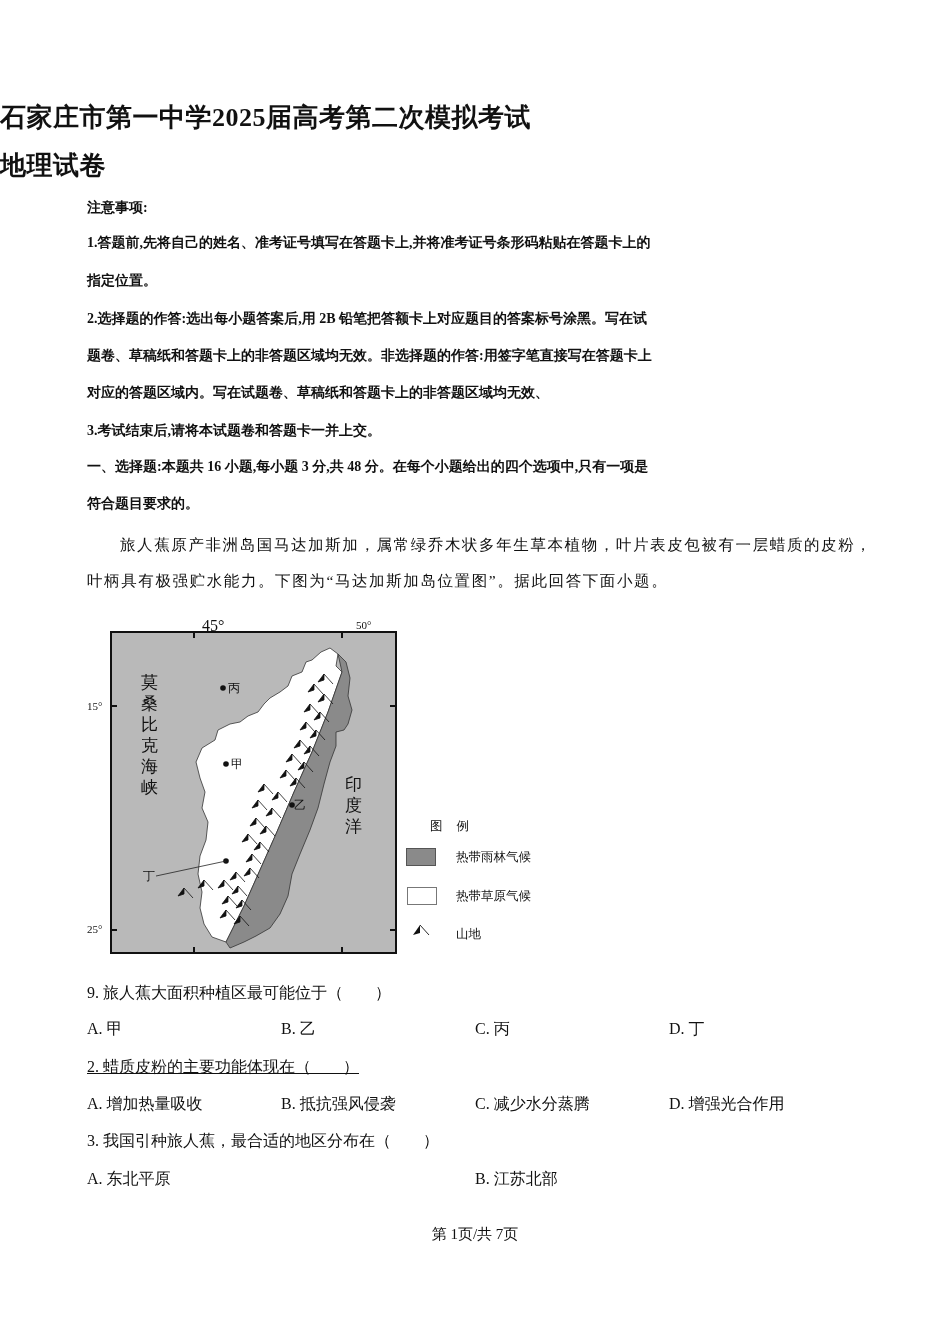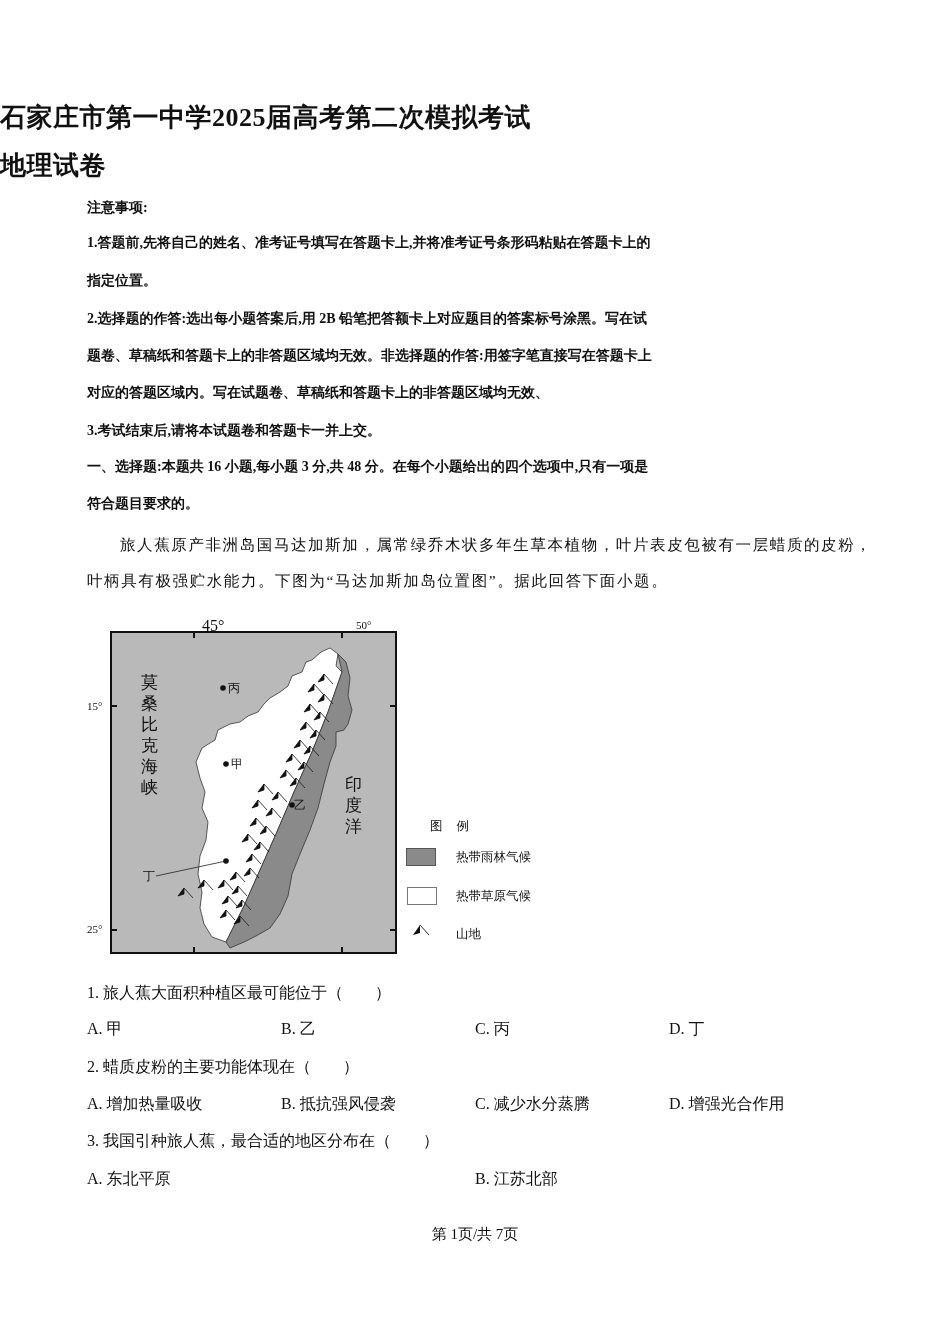--- a/index.html
+++ b/index.html
@@ -231,7 +231,7 @@
   <div class="abs legend-label" style="left:376px; top:314px;">山地</div>
 </div>
 
-<div class="abs q-line" style="top:983px;">1. 旅人蕉大面积种植区最可能位于（　　）</div>
+<div class="abs q-line" style="top:983px;">9. 旅人蕉大面积种植区最可能位于（　　）</div>
 <div class="abs opt" style="top:1019px; left:87px;">A. 甲</div>
 <div class="abs opt" style="top:1019px; left:281px;">B. 乙</div>
 <div class="abs opt" style="top:1019px; left:475px;">C. 丙</div>

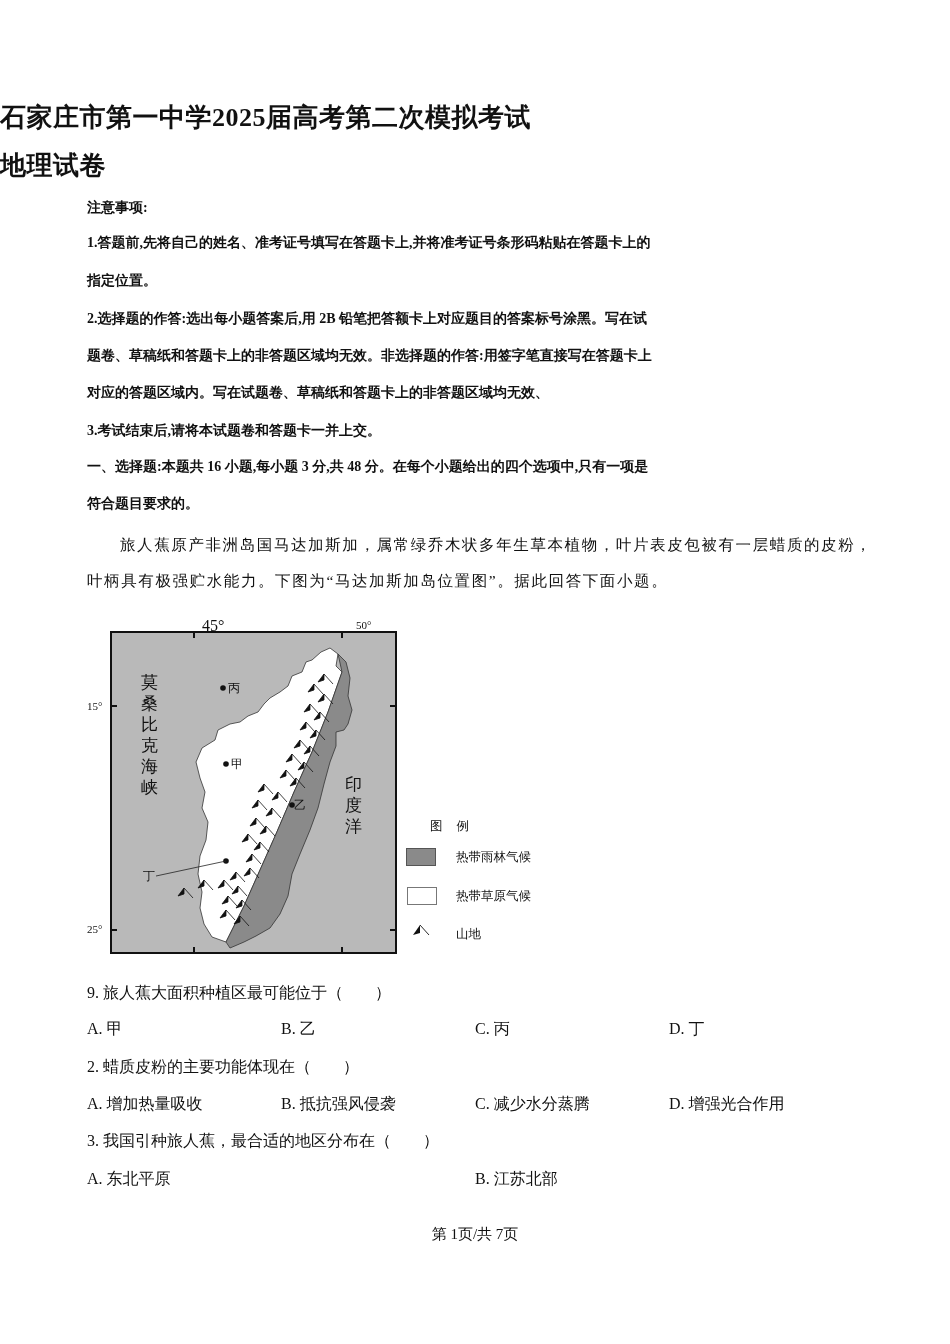--- a/index.html
+++ b/index.html
@@ -237,7 +237,7 @@
 <div class="abs opt" style="top:1019px; left:475px;">C. 丙</div>
 <div class="abs opt" style="top:1019px; left:669px;">D. 丁</div>
 
-<div class="abs q-line" style="top:1057px;">2. 蜡质皮粉的主要功能体现在（　　）</div>
+<div class="abs q-line" style="top:1057px;text-decoration:underline;">2. 蜡质皮粉的主要功能体现在（　　）</div>
 <div class="abs opt" style="top:1094px; left:87px;">A. 增加热量吸收</div>
 <div class="abs opt" style="top:1094px; left:281px;text-align:center;">B. 抵抗强风侵袭</div>
 <div class="abs opt" style="top:1094px; left:475px;">C. 减少水分蒸腾</div>

